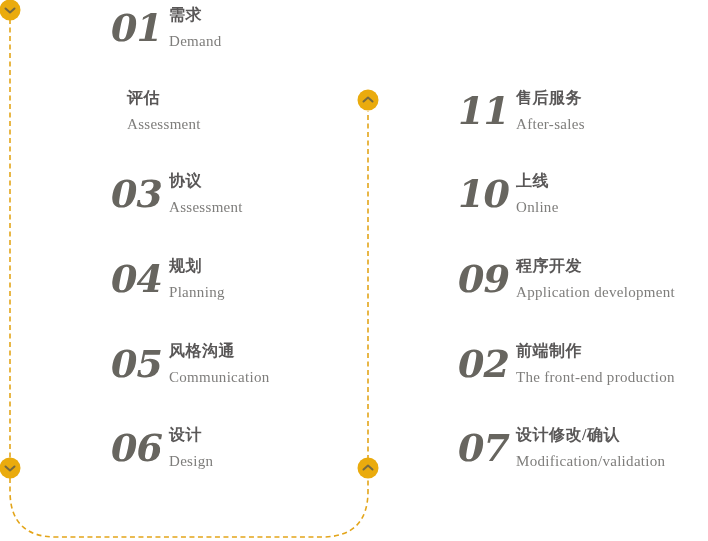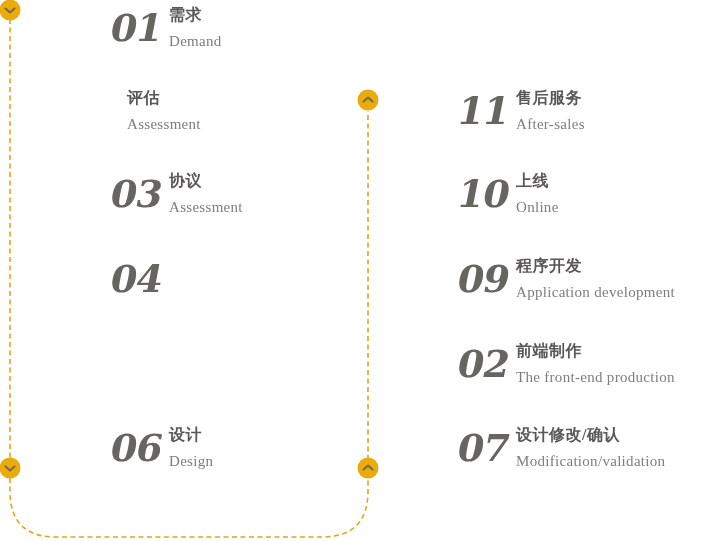--- a/index.html
+++ b/index.html
@@ -103,6 +103,10 @@
 
   <div class="step left" style="top:257px">
     <div class="num">04</div>
+    <div class="txt">
+      <div class="zh">规划</div>
+      <div class="en">Planning</div>
+    </div>
   </div>
 
 

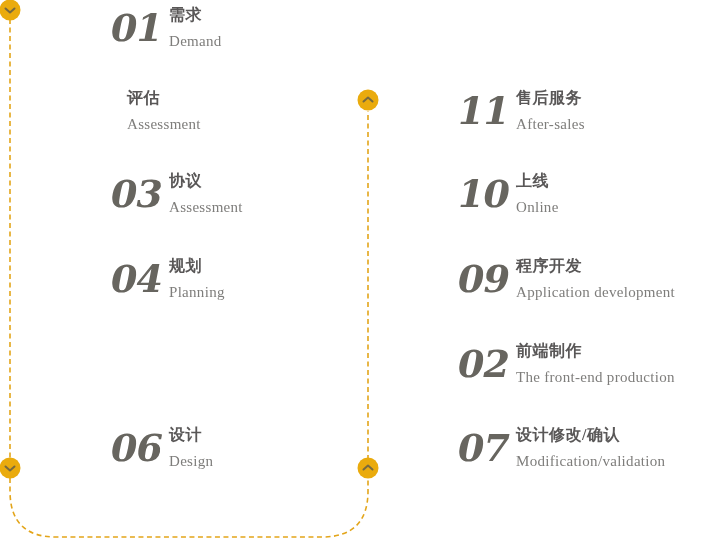--- a/index.html
+++ b/index.html
@@ -109,6 +109,13 @@
     </div>
   </div>
 
+  <div class="step left" style="top:342px">
+    <div class="num">05</div>
+    <div class="txt">
+      <div class="zh">风格沟通</div>
+      <div class="en">Communication</div>
+    </div>
+  </div>
 
   <div class="step left" style="top:426px">
     <div class="num">06</div>

